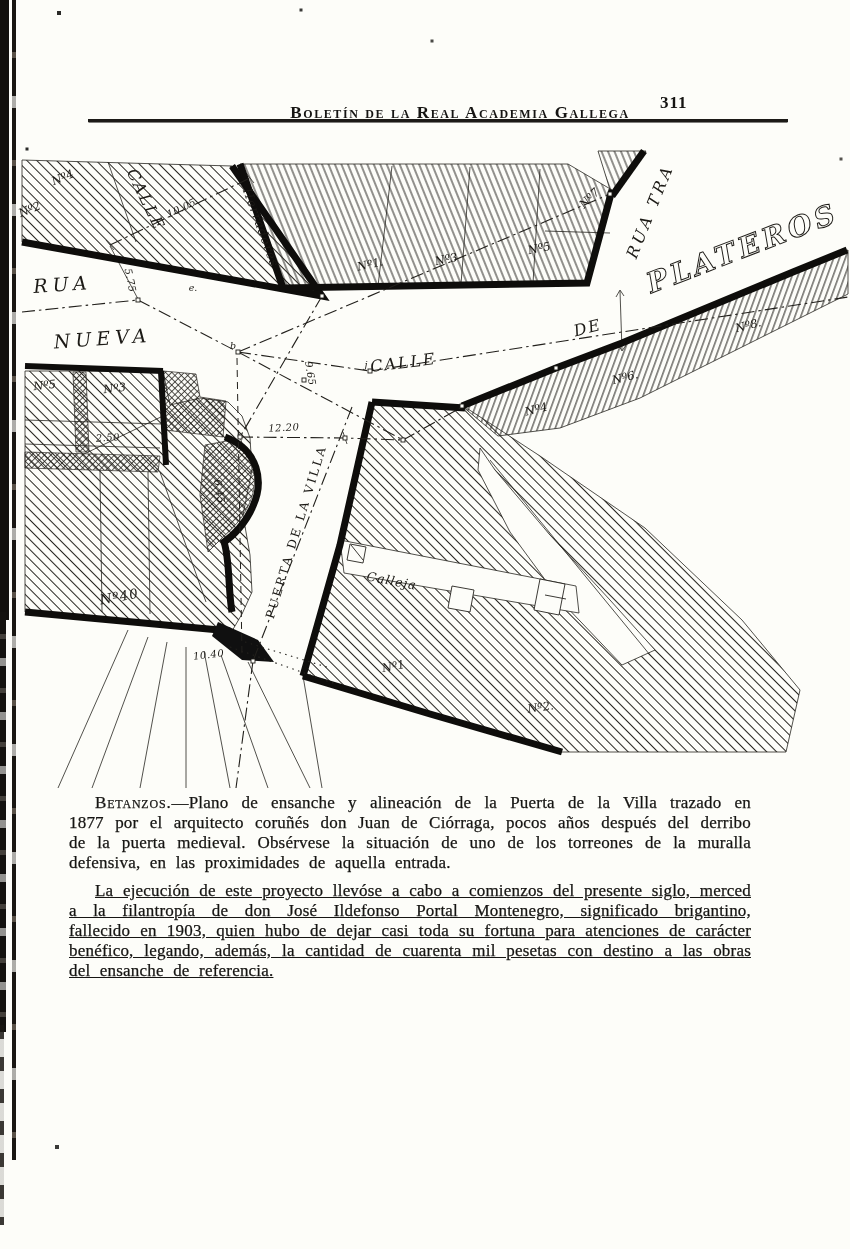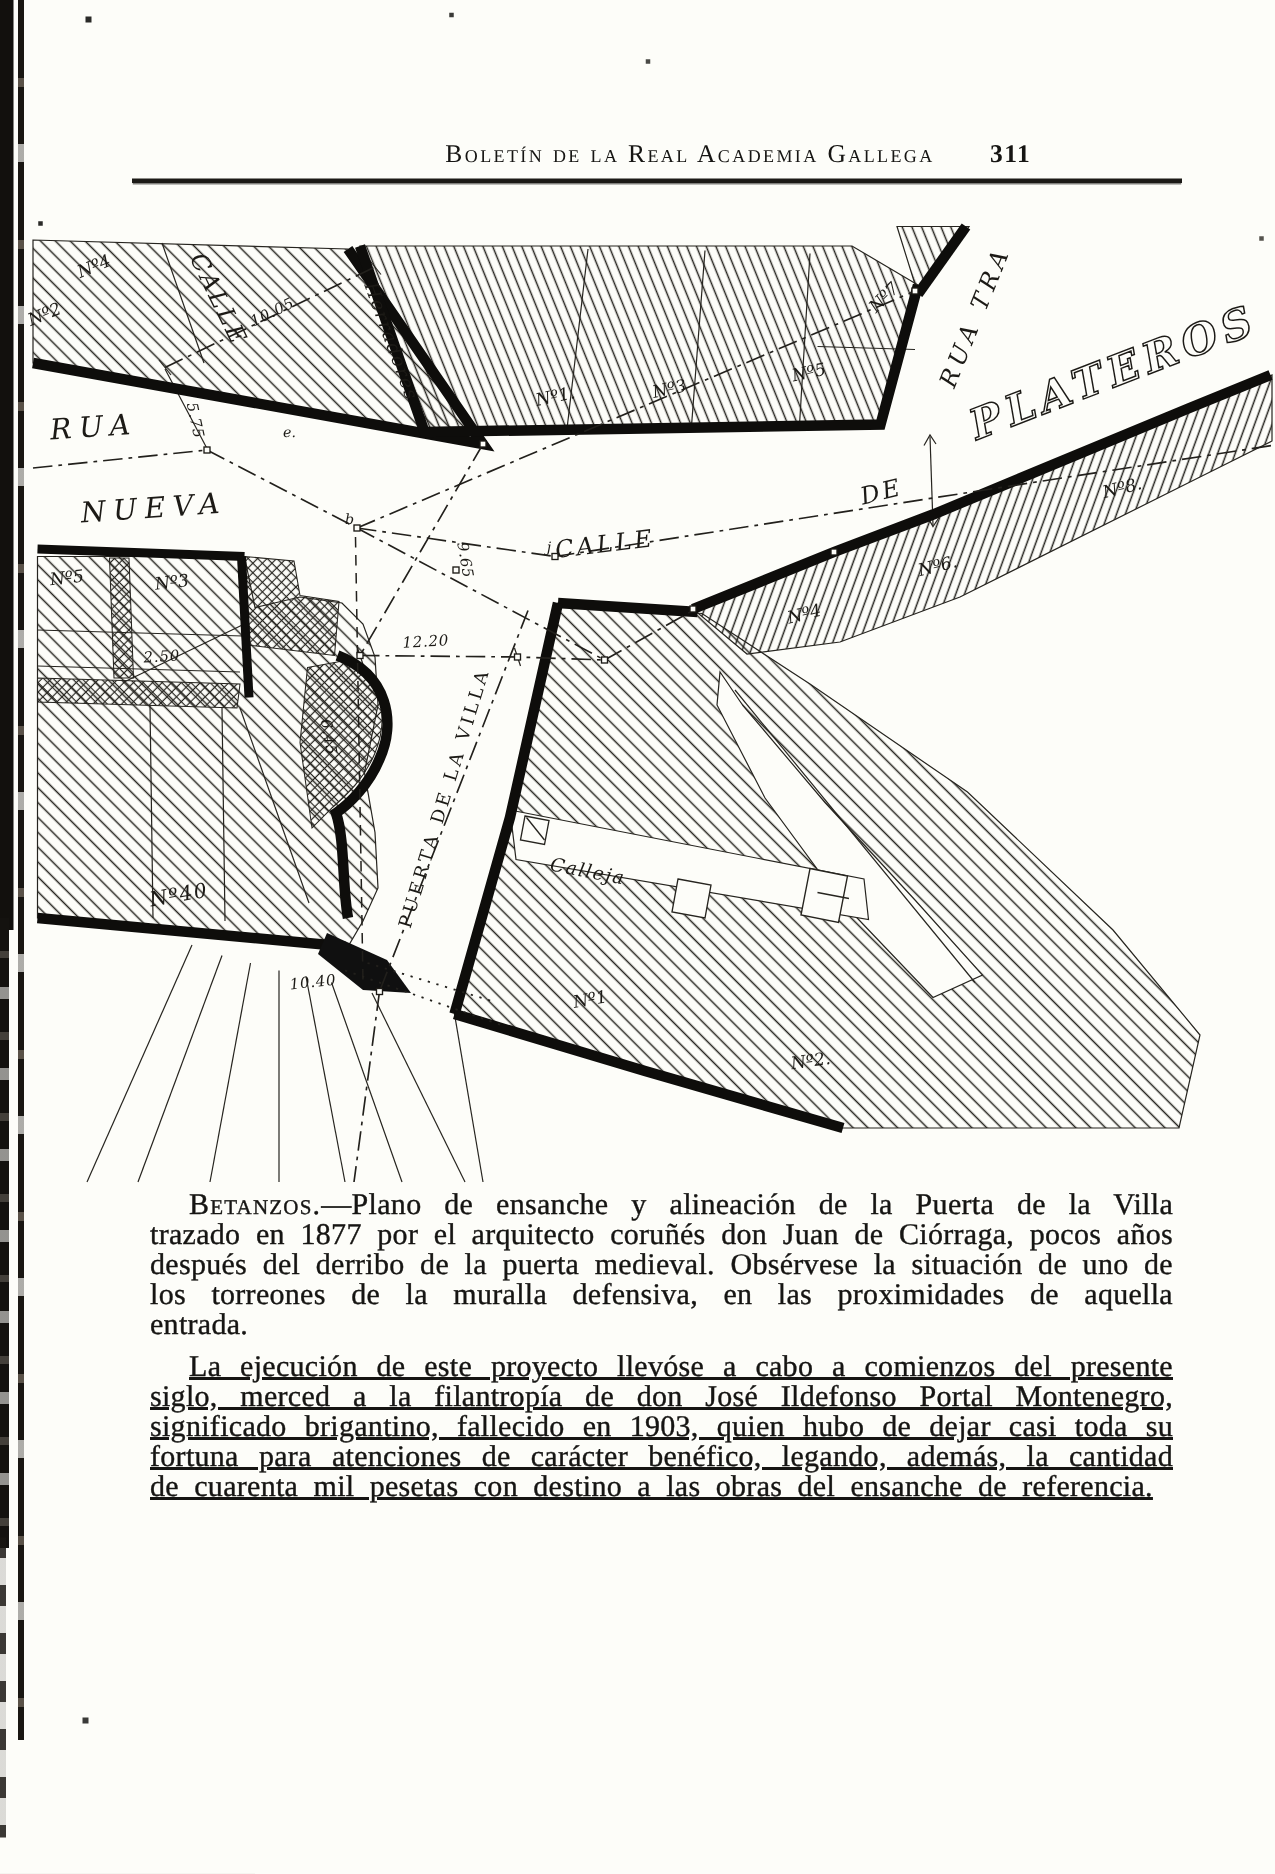--- a/index.html
+++ b/index.html
@@ -18,8 +18,8 @@
     box-shadow:58px 12px 0 1px #2a2a28,300px 9px 0 .5px #3a3a38,26px 148px 0 .5px #2a2a28,
                840px 158px 0 .5px #55534e,56px 1146px 0 1px #3a3a38,431px 40px 0 .5px #4a4a46;}
   
-  .head-title{position:absolute;top:93px;left:70px;width:780px;text-align:center;
-    font-variant:small-caps;font-weight:400;font-size:17px;letter-spacing:1.6px;}
+  .head-title{position:absolute;top:103px;left:70px;width:780px;text-align:center;
+    font-variant:small-caps;font-weight:700;font-size:17px;letter-spacing:1.6px;}
   .page-number{position:absolute;top:93px;left:660px;font-size:17px;font-weight:700;letter-spacing:1px;}
   .head-rule{position:absolute;top:119px;left:88px;width:700px;height:3px;background:#1c1a17;
     box-shadow:0 1.5px 0 -0.5px rgba(28,26,23,.55);}

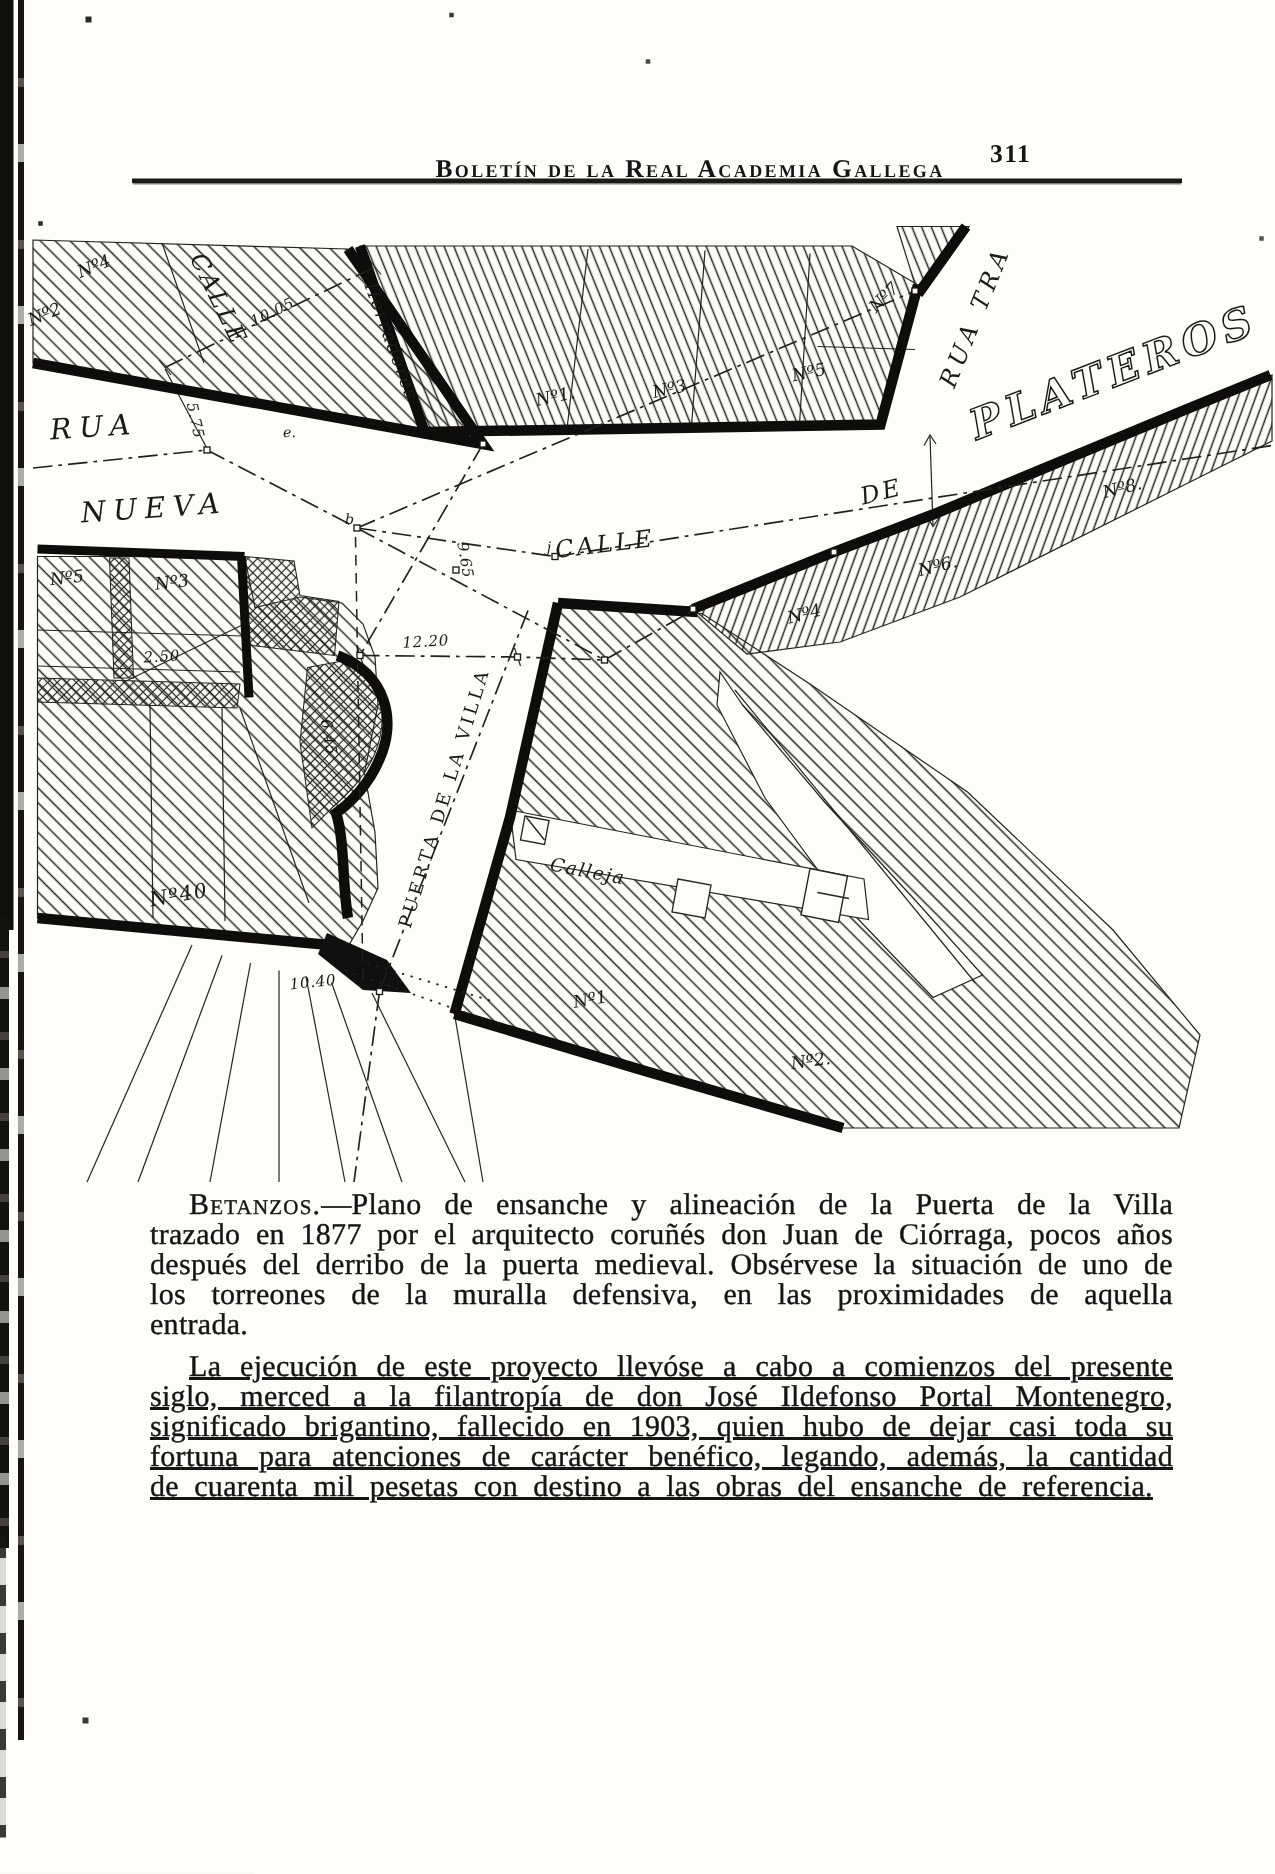--- a/index.html
+++ b/index.html
@@ -24,7 +24,7 @@
   .head-rule{position:absolute;top:119px;left:88px;width:700px;height:3px;background:#1c1a17;
     box-shadow:0 1.5px 0 -0.5px rgba(28,26,23,.55);}
   
-  .caption{position:absolute;top:793px;left:100px;width:682px;font-size:20px;line-height:20px;
+  .caption{position:absolute;top:793px;left:69px;width:682px;font-size:17px;line-height:20px;
     text-align:justify;word-spacing:5px;letter-spacing:.2px;-webkit-text-stroke:.25px #161513;}
   .caption p{margin:0;text-indent:26px;}
   .caption .p2{margin-top:8px;text-decoration:underline;}

